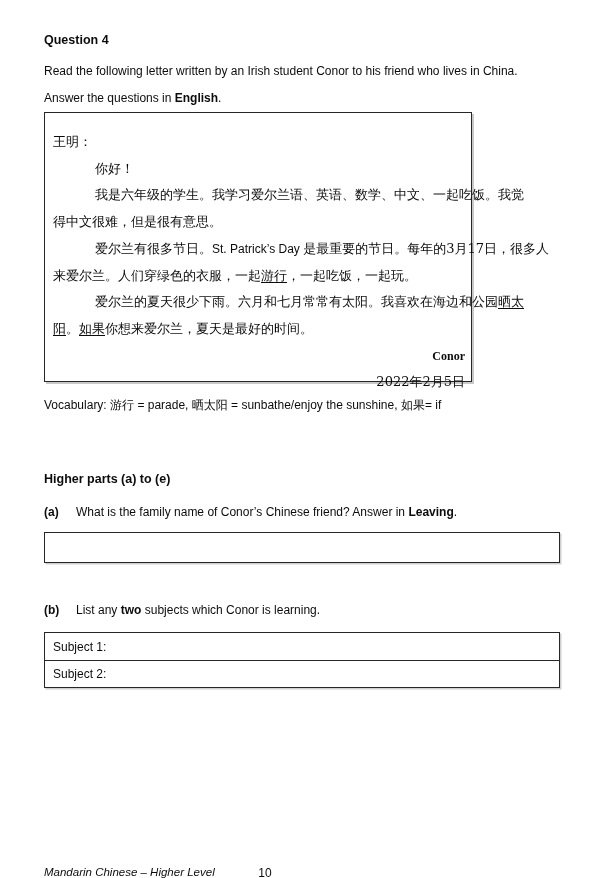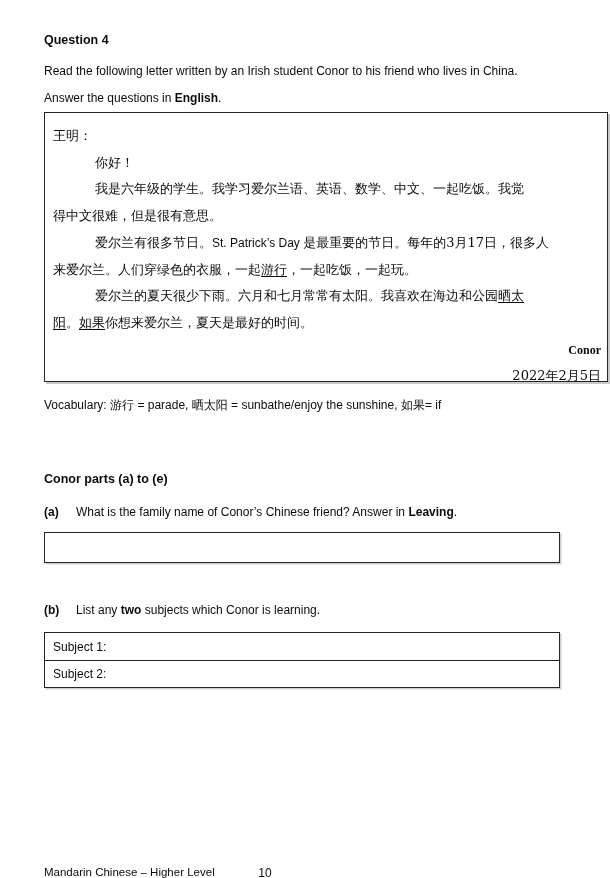--- a/index.html
+++ b/index.html
@@ -21,11 +21,11 @@
   
   .letter-box {
     left: 44px; top: 92px;
-    width: 564px; height: 270px;
+    width: 428px; height: 270px;
     box-sizing: border-box;
     border: 1.5px solid #262626;
     box-shadow: 2px 2px 0 #c9c9c9;
-    padding: 10px 6px 0 8px;
+    padding: 16px 6px 0 8px;
     font-family: "DejaVu Serif", serif;
     font-size: 13px;
     background: #fff;

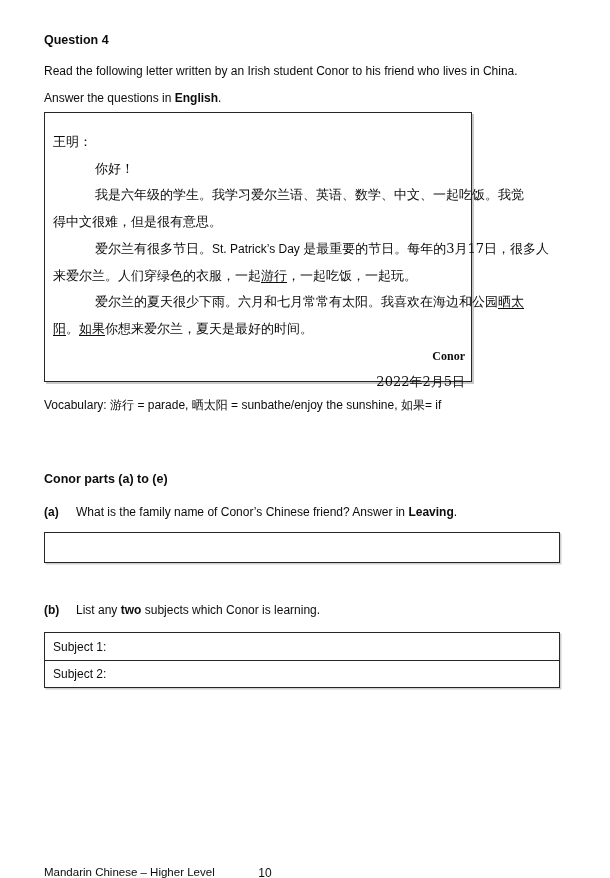--- a/index.html
+++ b/index.html
@@ -100,7 +100,7 @@
 
   <div class="abs vocab">Vocabulary: 游行 = parade, 晒太阳 = sunbathe/enjoy the sunshine, 如果= if</div>
 
-  <div class="abs answer-head">Conor parts (a) to (e)</div>
+  <div class="abs answer-head">Higher parts (a) to (e)</div>
 
   <div class="abs part-row" style="top: 485px;">
     <span class="part-label">(a)</span><span>What is the family name of Conor’s Chinese friend? Answer in </span><span class="b">Leaving</span><span>.</span>

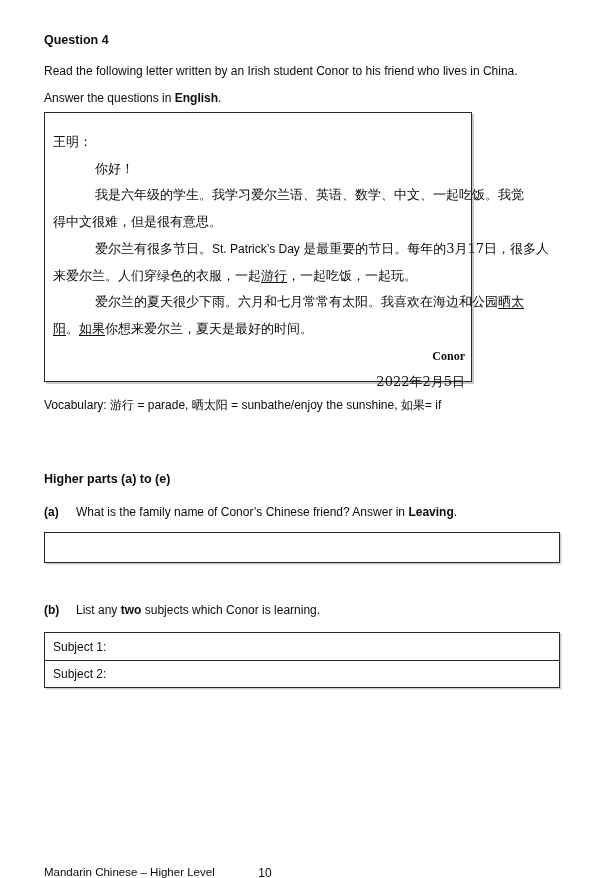--- a/index.html
+++ b/index.html
@@ -70,7 +70,7 @@
   .subject-row + .subject-row { border-top: 1px solid #262626; }
 
   .footer-1 { left: 48px; top: 831px; font-size: 11.5px; font-style: italic; }
-  .footer-2 { left: 44px; top: 846px; font-size: 11.5px; }
+  .footer-2 { left: 44px; top: 846px; font-size: 11.5px; font-style: italic; }
   .page-num { left: 0; top: 846px; width: 530px; text-align: center; font-size: 12px; }
 </style>
 </head>

